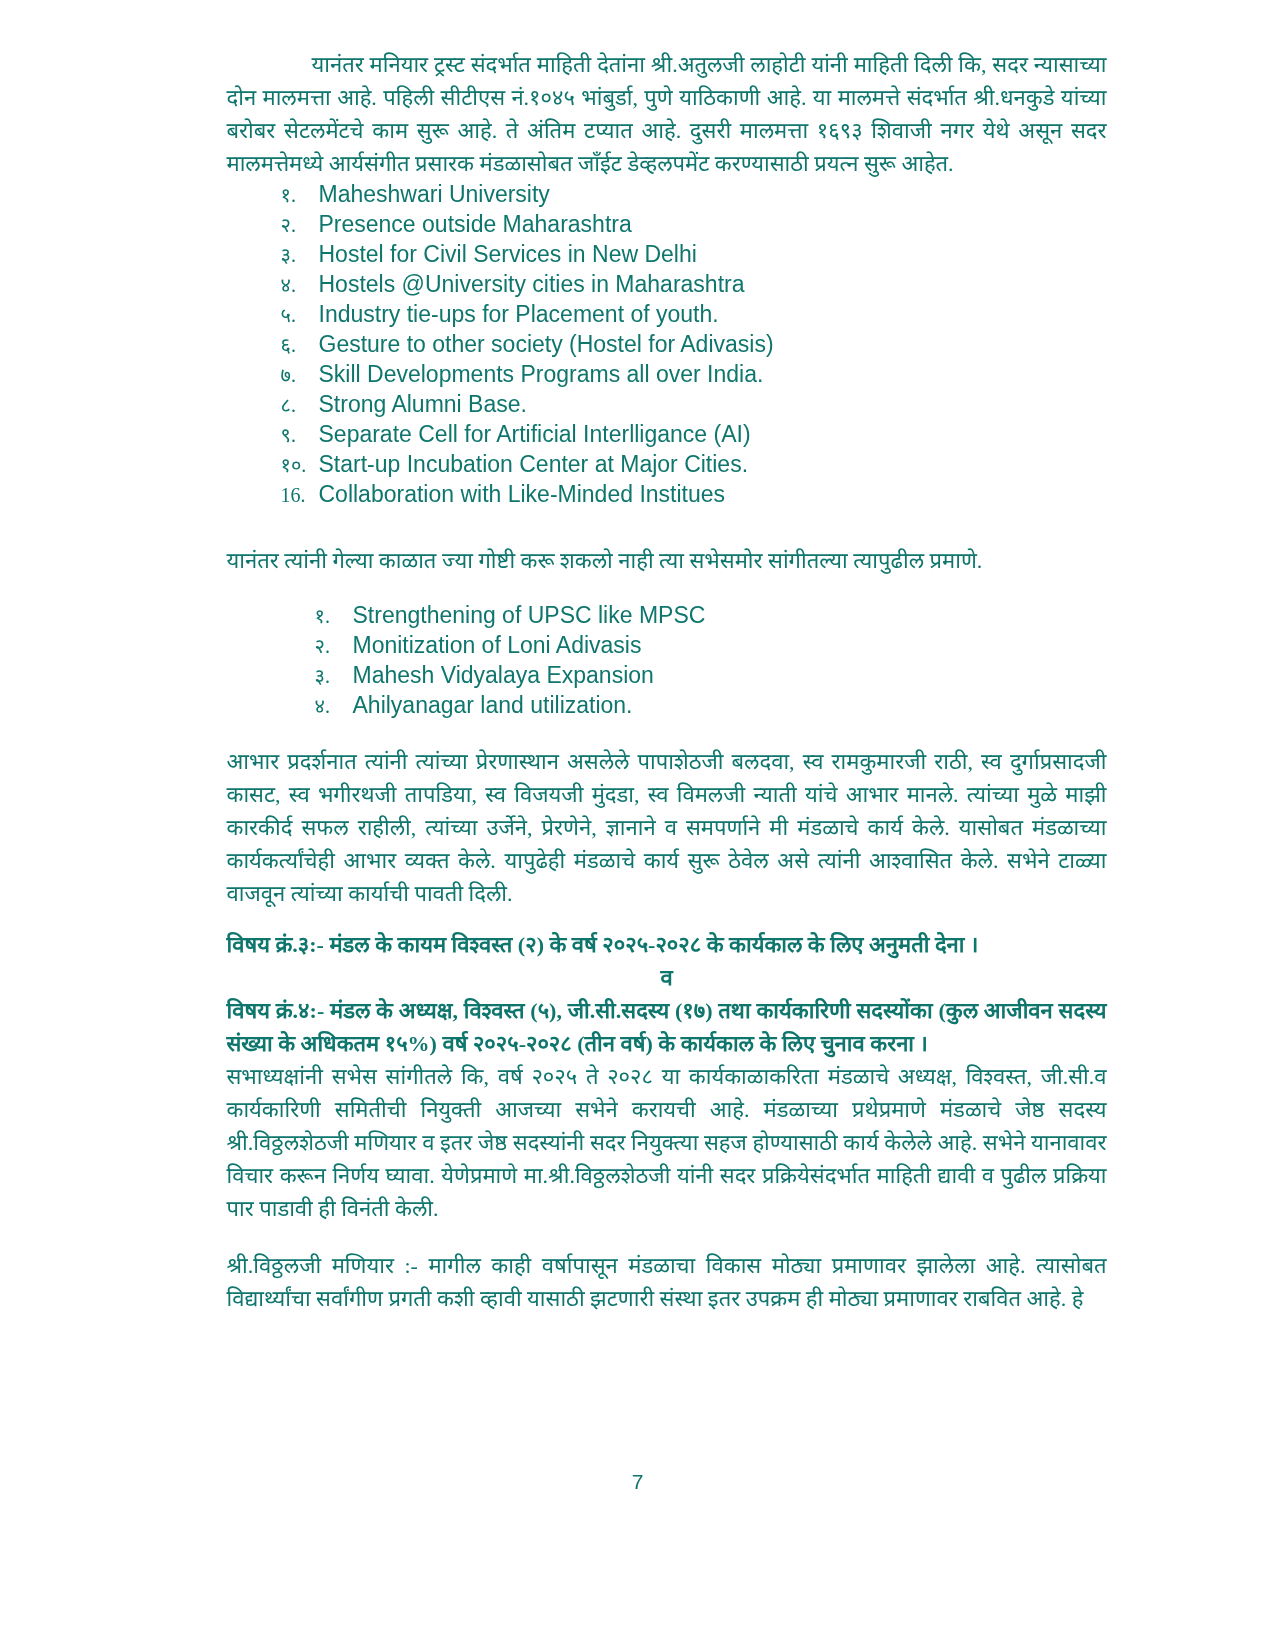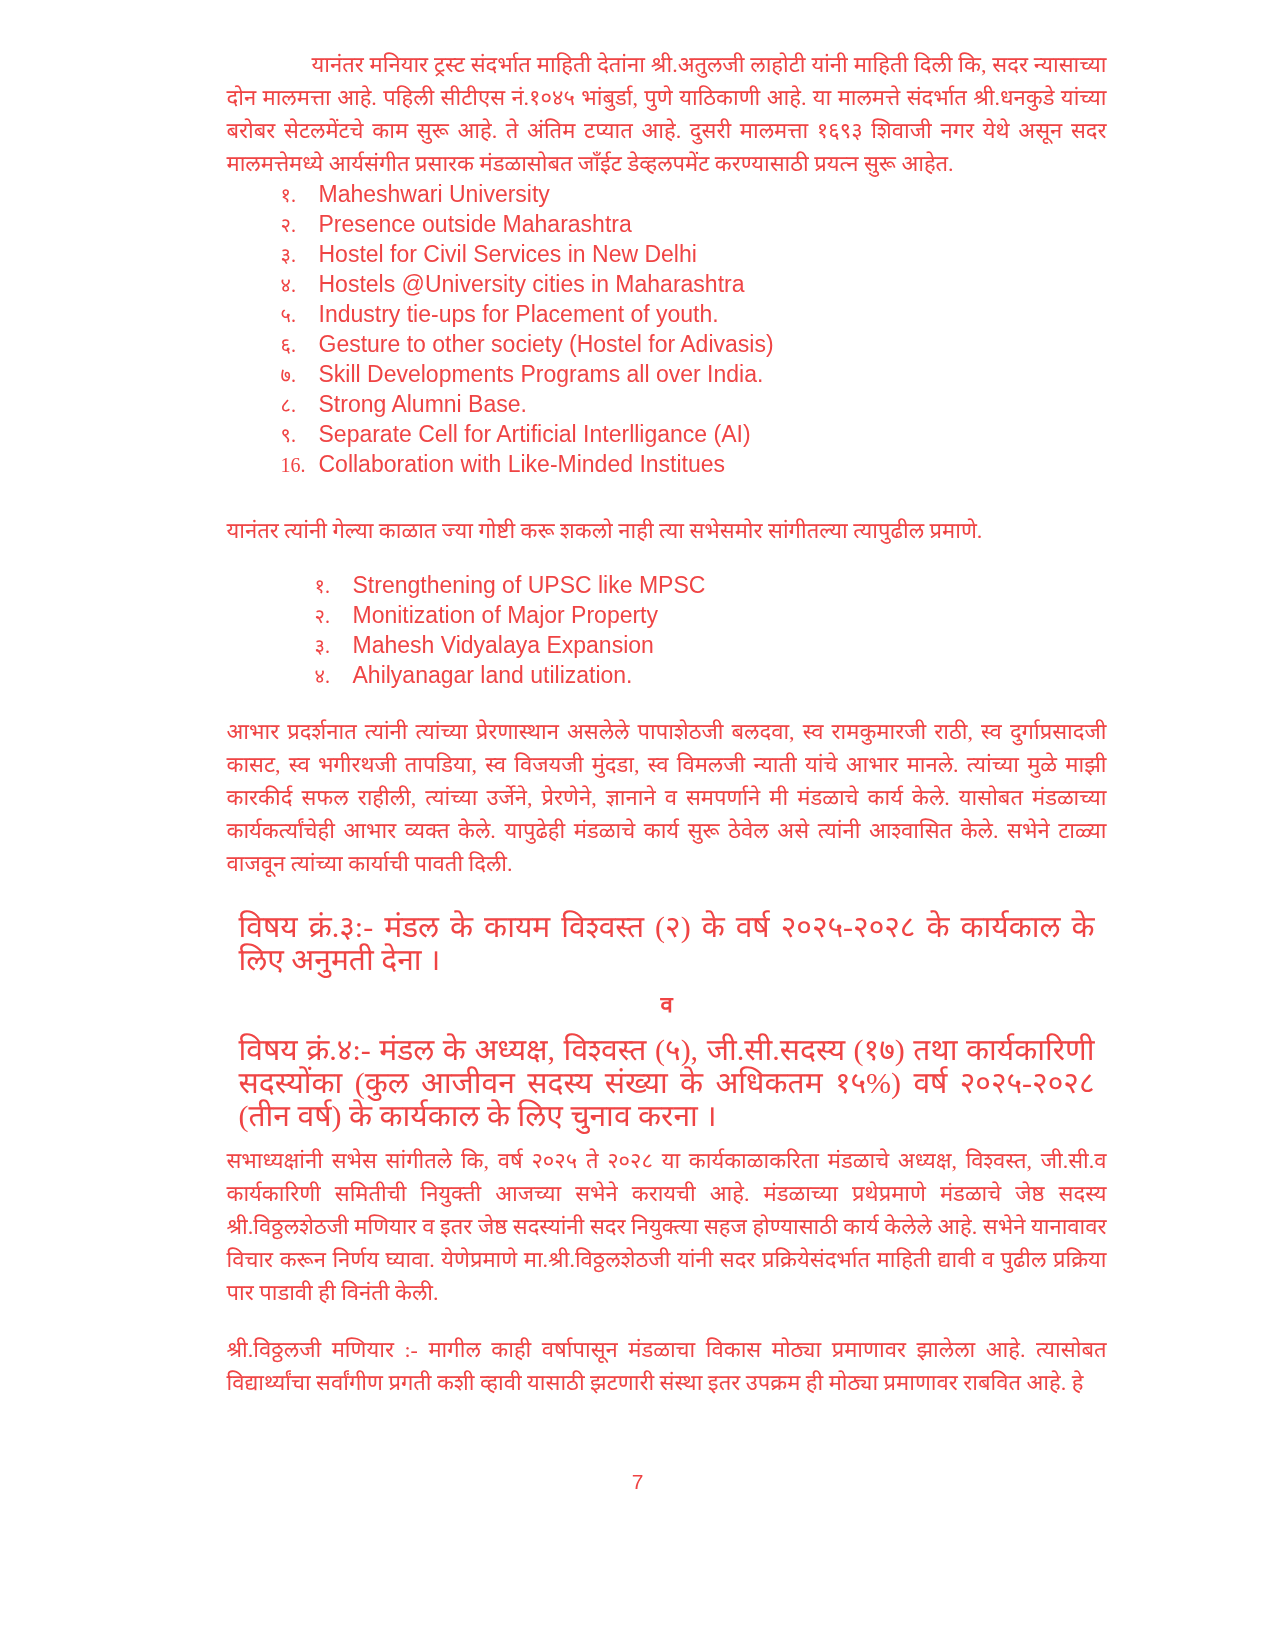--- a/index.html
+++ b/index.html
@@ -10,7 +10,7 @@
     margin: 0 auto;
     box-sizing: border-box;
     background: #ffffff;
-    color: #ef4444;
+    color: #0f766e;
     padding: 48px 112px 0 170px;
     font-family: "Liberation Serif", serif;
   }

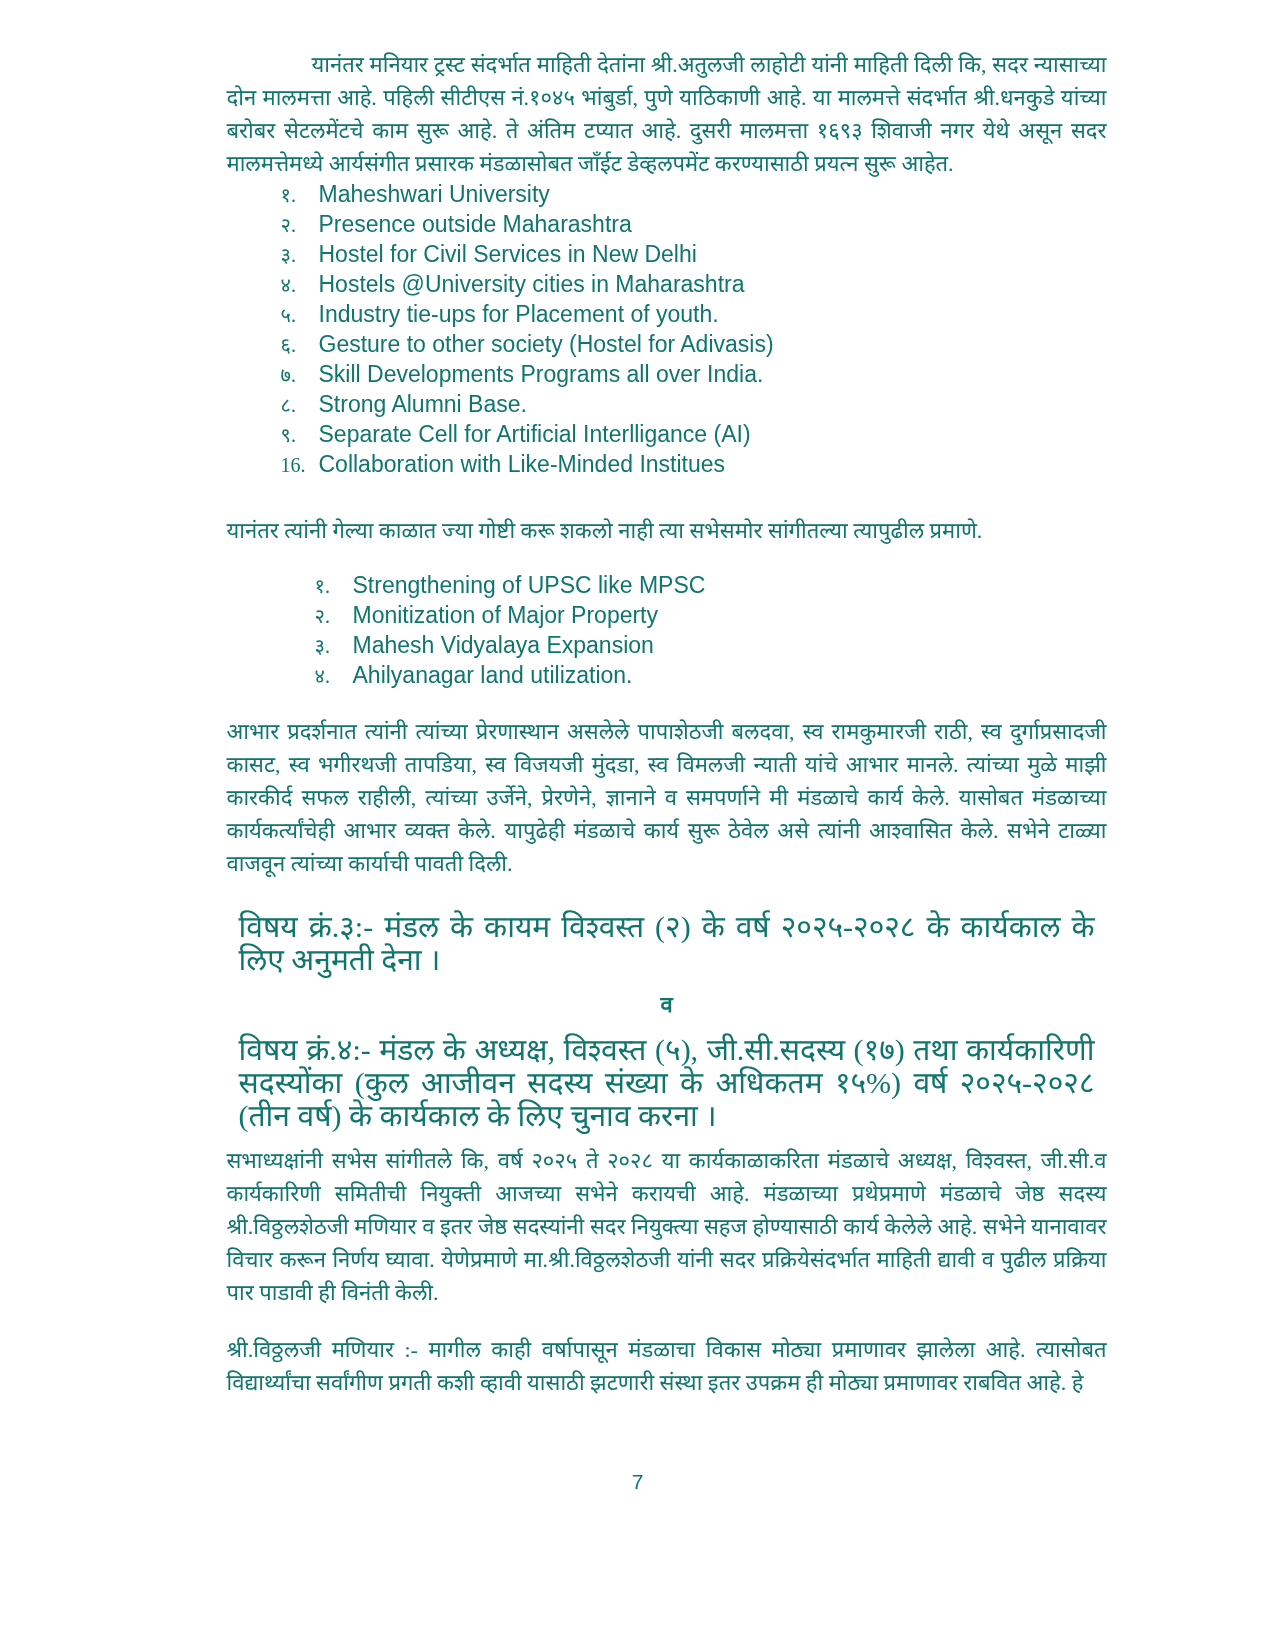--- a/index.html
+++ b/index.html
@@ -109,6 +109,10 @@
       <span class="txt">Separate Cell for Artificial Interlligance (AI)</span>
     </div>
     <div class="row">
+      <span class="num">१०.</span>
+      <span class="txt">Start-up Incubation Center at Major Cities.</span>
+    </div>
+    <div class="row">
       <span class="num">16.</span>
       <span class="txt">Collaboration with Like-Minded Institues</span>
     </div>

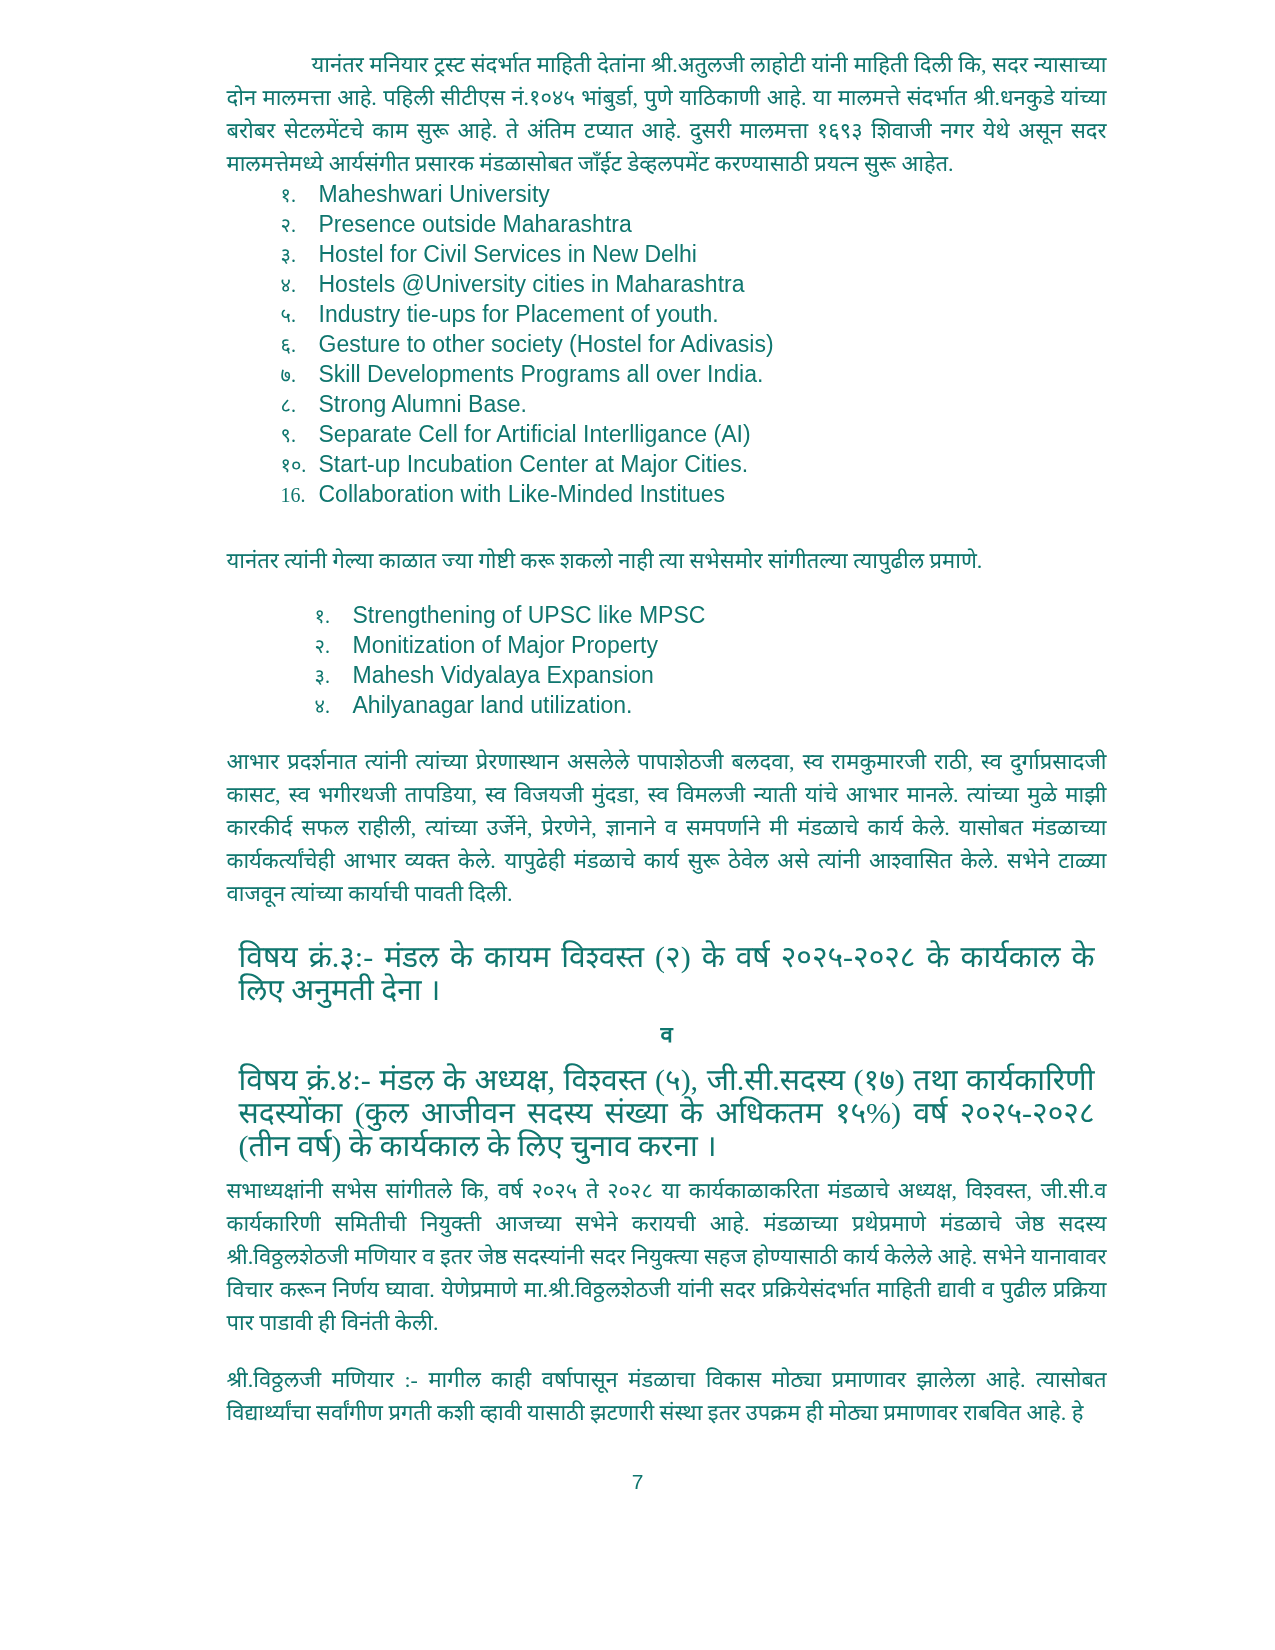--- a/index.html
+++ b/index.html
@@ -131,7 +131,7 @@
     </div>
     <div class="row">
       <span class="num">२.</span>
-      <span class="txt">Monitization of Major Property</span>
+      <span class="txt">Monitization of Loni Adivasis</span>
     </div>
     <div class="row">
       <span class="num">३.</span>

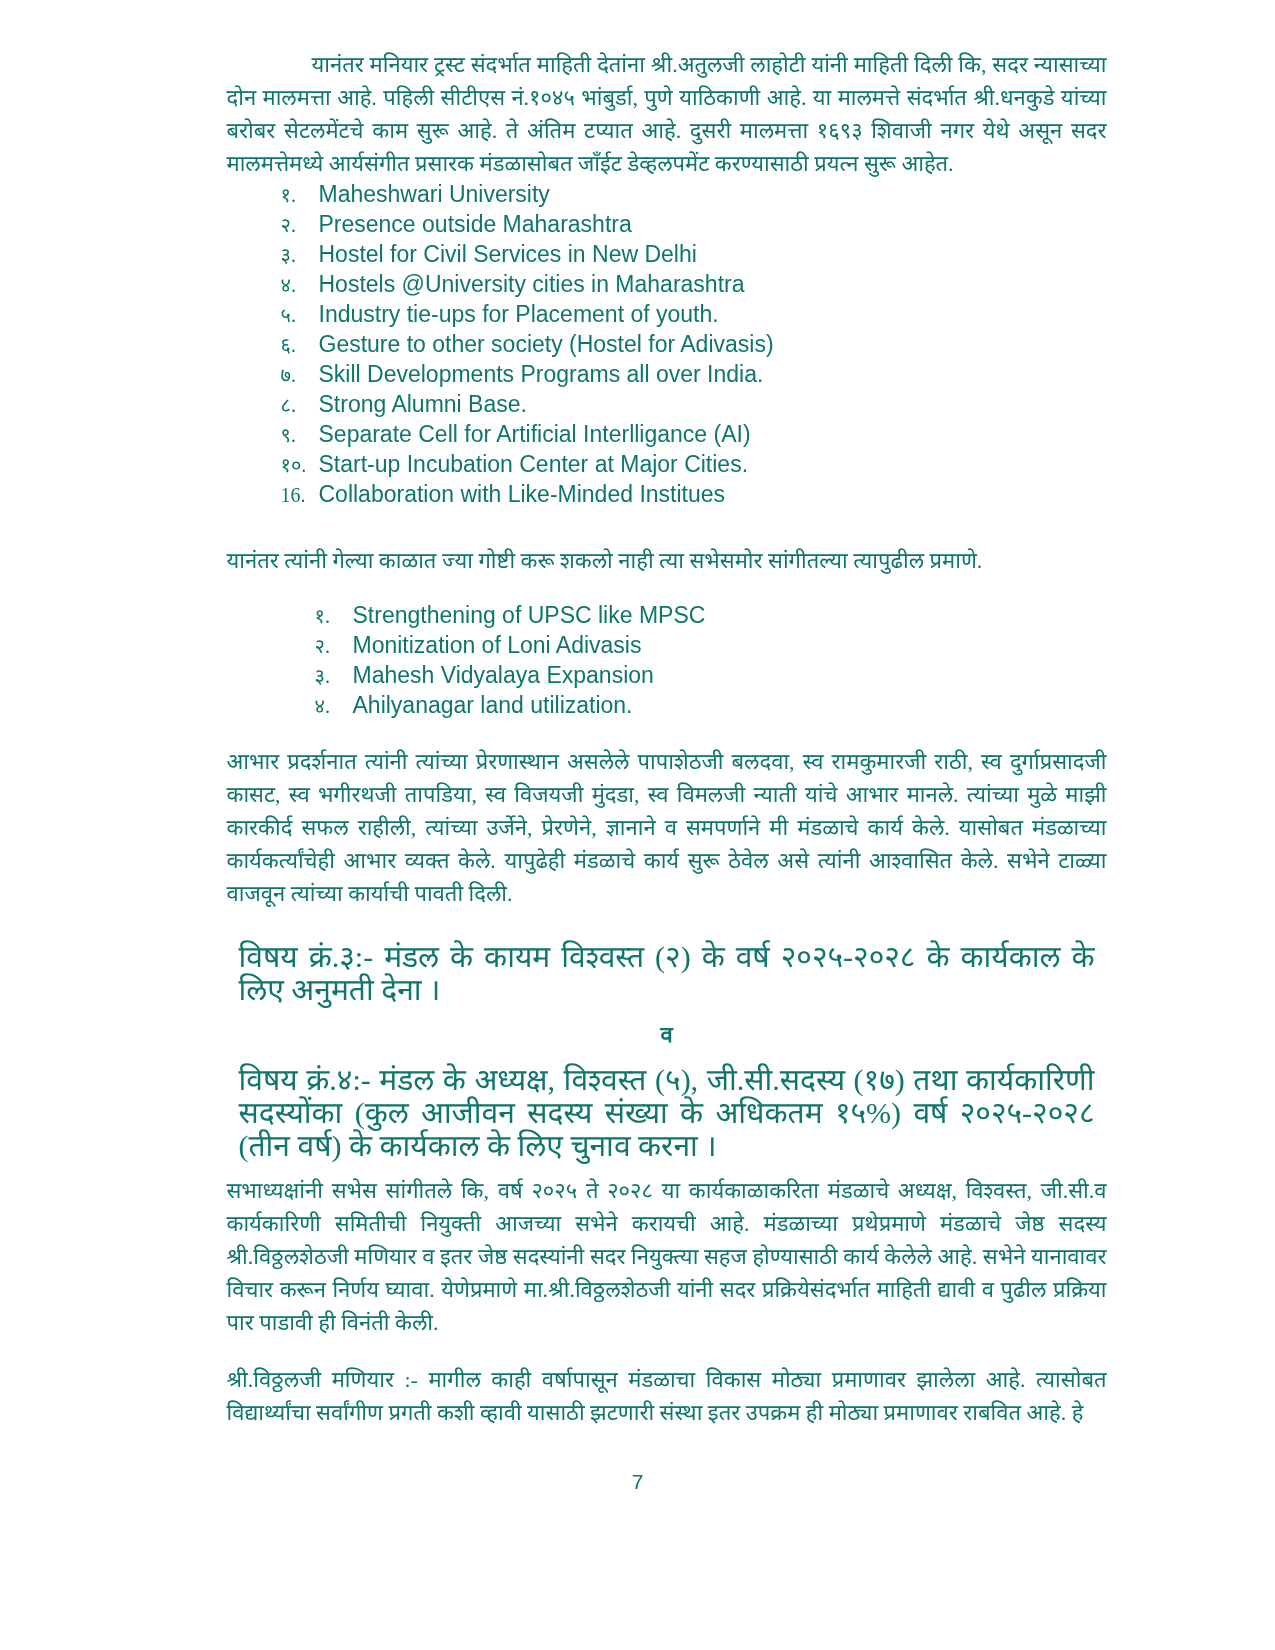--- a/index.html
+++ b/index.html
@@ -37,11 +37,11 @@
   }
   .list .txt { flex: 1; }
   .subject {
-    font-weight: normal;
-    font-size: 30px;
+    font-weight: bold;
+    font-size: 22px;
     line-height: 33px;
     text-align: justify;
-    margin: 12px;
+    margin: 0;
   }
   .connector {
     font-weight: bold;

